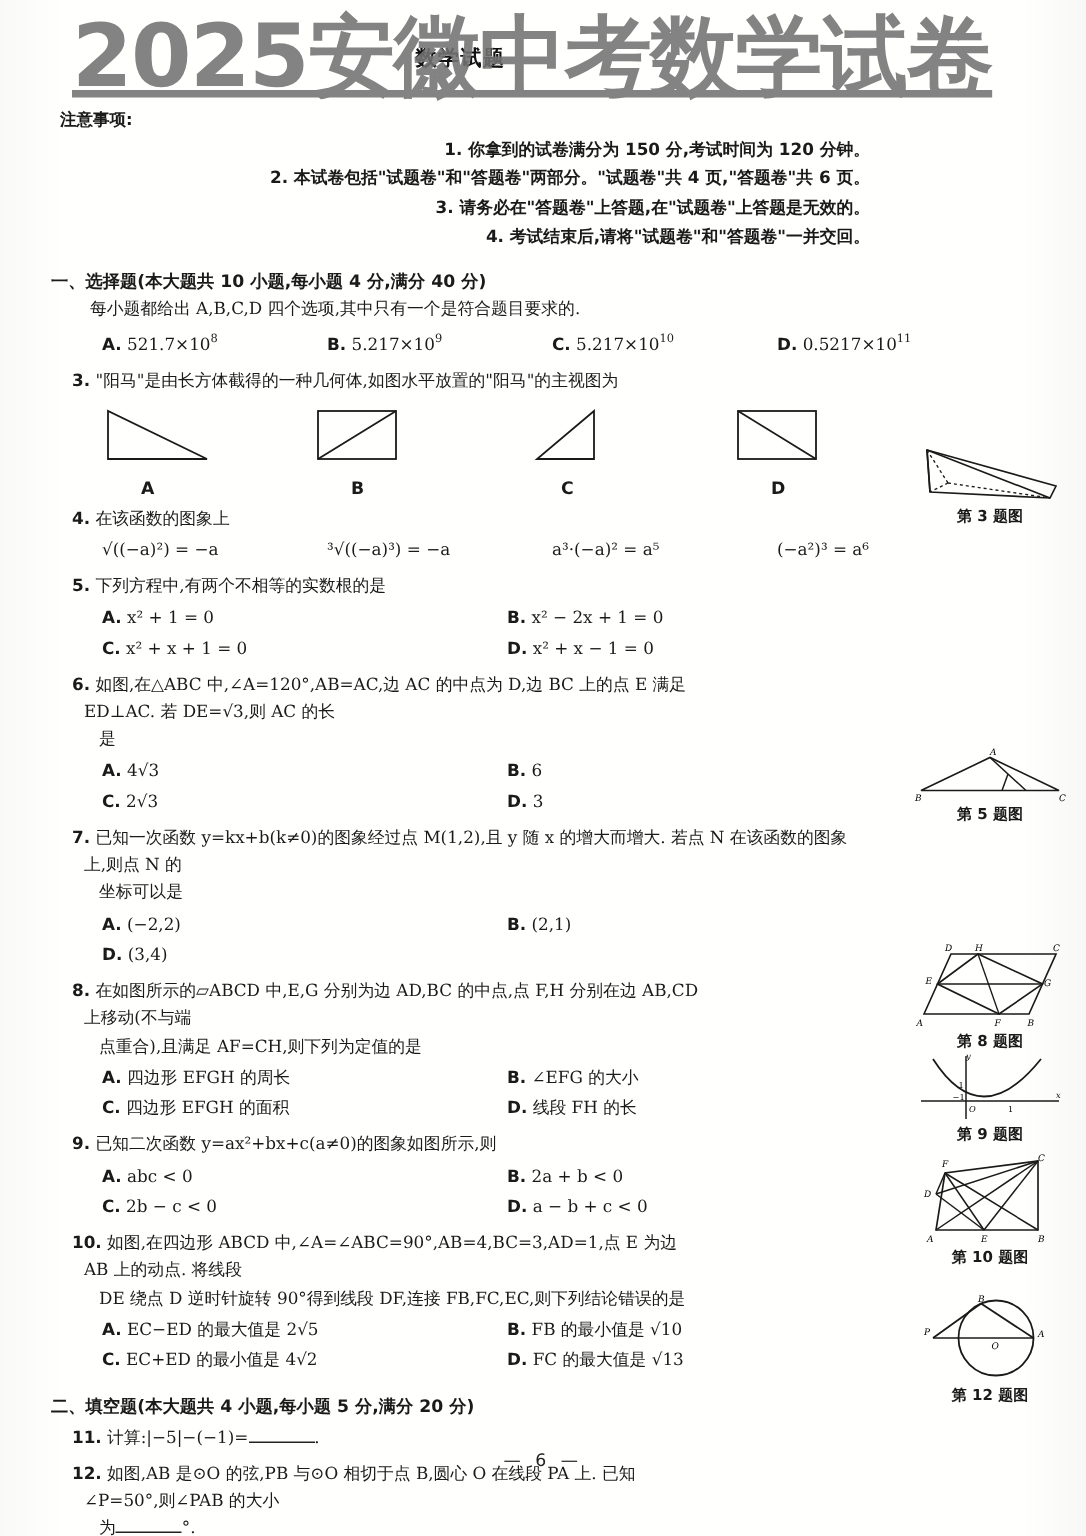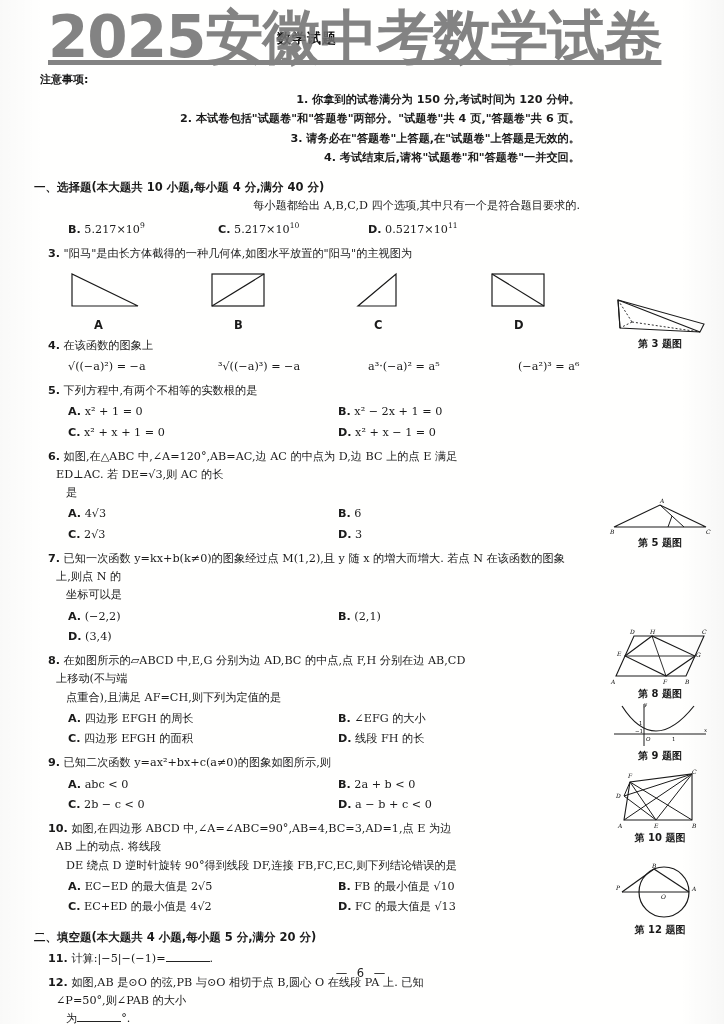--- a/index.html
+++ b/index.html
@@ -95,7 +95,6 @@
     font-size: 11.2px;
     margin-left: 26px;
     line-height: 1.6;
-    text-align: right;
   }
 
   .q {

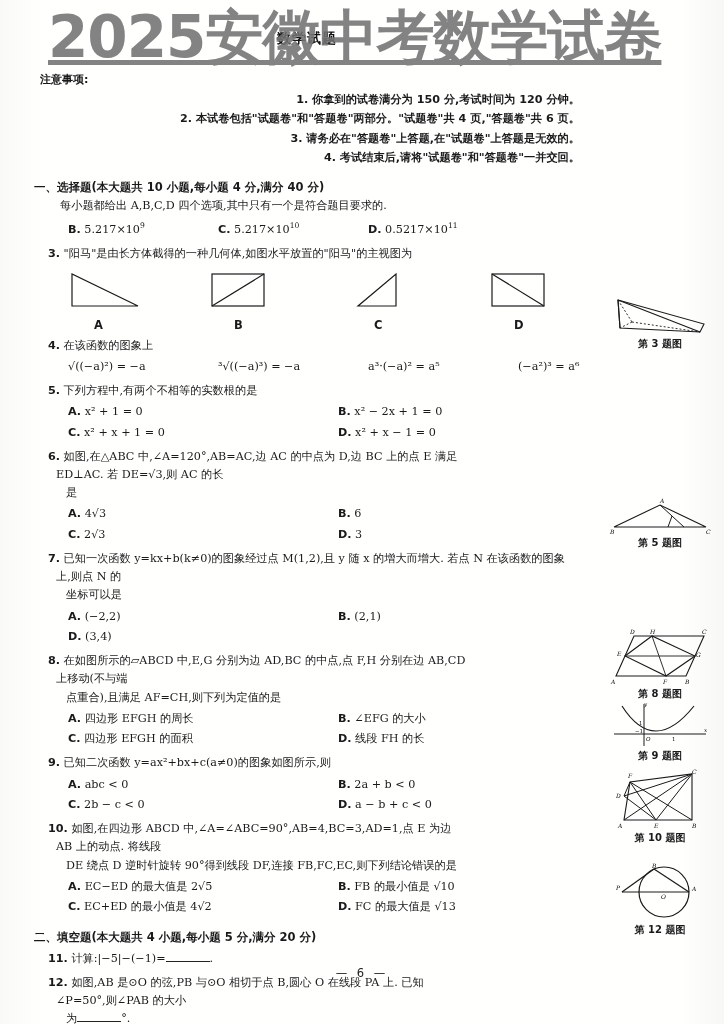--- a/index.html
+++ b/index.html
@@ -201,6 +201,7 @@
 
   <div class="q">
     <div class="opts c4">
+      <span class="opt"><span class="lbl">A.</span> <span>521.7</span><span>×10</span><sup>8</sup></span>
       <span class="opt"><span class="lbl">B.</span> <span>5.217</span><span>×10</span><sup>9</sup></span>
       <span class="opt"><span class="lbl">C.</span> <span>5.217</span><span>×10</span><sup>10</sup></span>
       <span class="opt"><span class="lbl">D.</span> <span>0.5217</span><span>×10</span><sup>11</sup></span>

